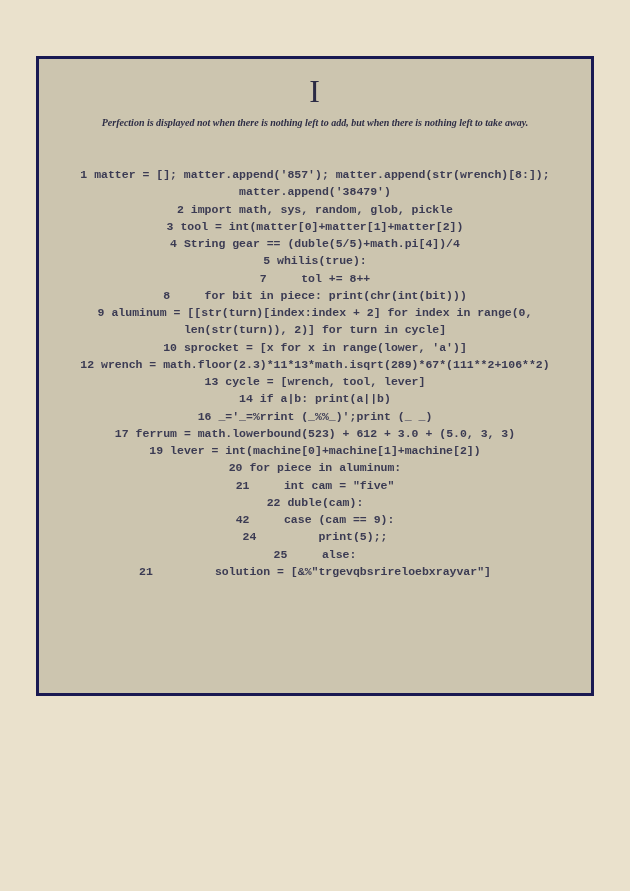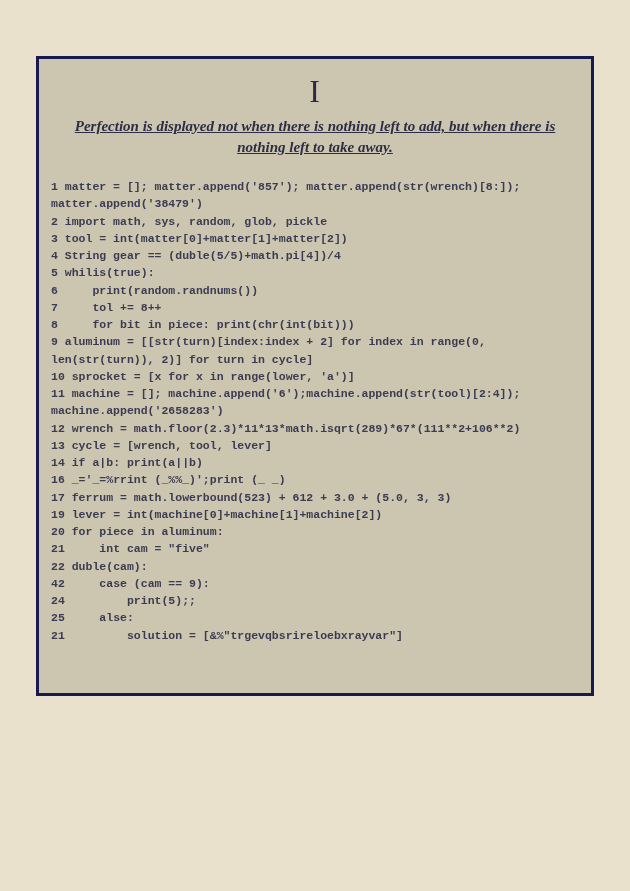--- a/index.html
+++ b/index.html
@@ -39,13 +39,12 @@
     font-family: Georgia, "Times New Roman", serif;
     font-style: italic;
     font-weight: 600;
-    font-size: 15px;
+    font-size: 10px;
     text-align: center;
     color: #2d2d45;
-    margin: 0 auto 20px auto;
+    margin: 0 auto 36px auto;
     padding: 0 10px;
     line-height: 1.4;
-    text-decoration: underline;
   }
   .codewrap {
     font-family: "Courier New", Courier, monospace;

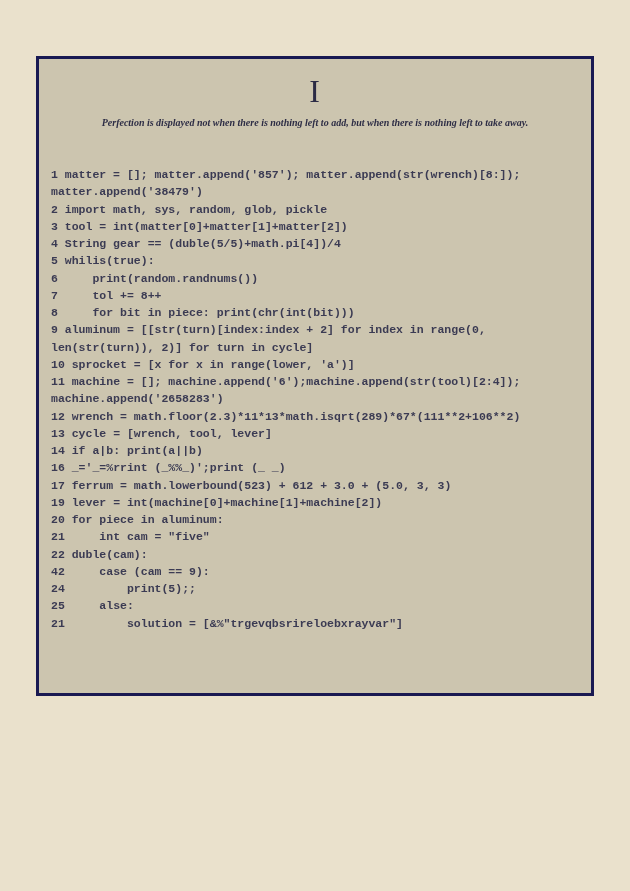--- a/index.html
+++ b/index.html
@@ -57,6 +57,7 @@
     word-break: break-word;
     line-height: 1.5;
     margin: 0;
+    text-align: center;
   }
   .ln {
     display: inline;

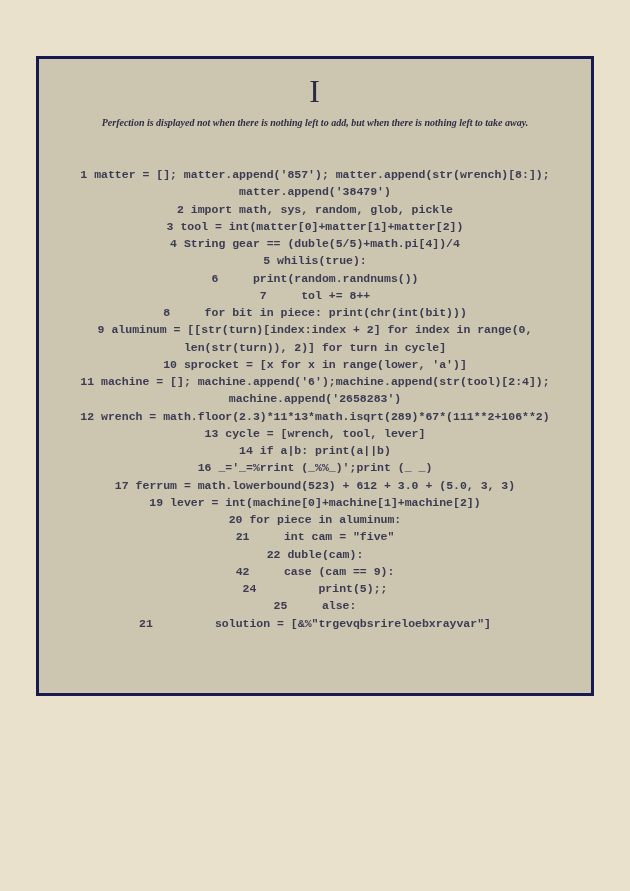--- a/index.html
+++ b/index.html
@@ -79,7 +79,6 @@
         <div class="code-line"><span class="ln">3</span> <span>tool = int(matter[0]+matter[1]+matter[2])</span></div>
         <div class="code-line"><span class="ln">4</span> <span>String gear == (duble(5/5)+math.pi[4])/4</span></div>
         <div class="code-line"><span class="ln">5</span> <span>whilis(true):</span></div>
-        <div class="code-line"><span class="ln">6</span> <span>    print(random.randnums())</span></div>
         <div class="code-line"><span class="ln">7</span> <span>    tol += 8++</span></div>
         <div class="code-line"><span class="ln">8</span> <span>    for bit in piece: print(chr(int(bit)))</span></div>
         <div class="code-line"><span class="ln">9</span> <span>aluminum = [[str(turn)[index:index + 2] for index in range(0, len(str(turn)), 2)] for turn in cycle]</span></div>

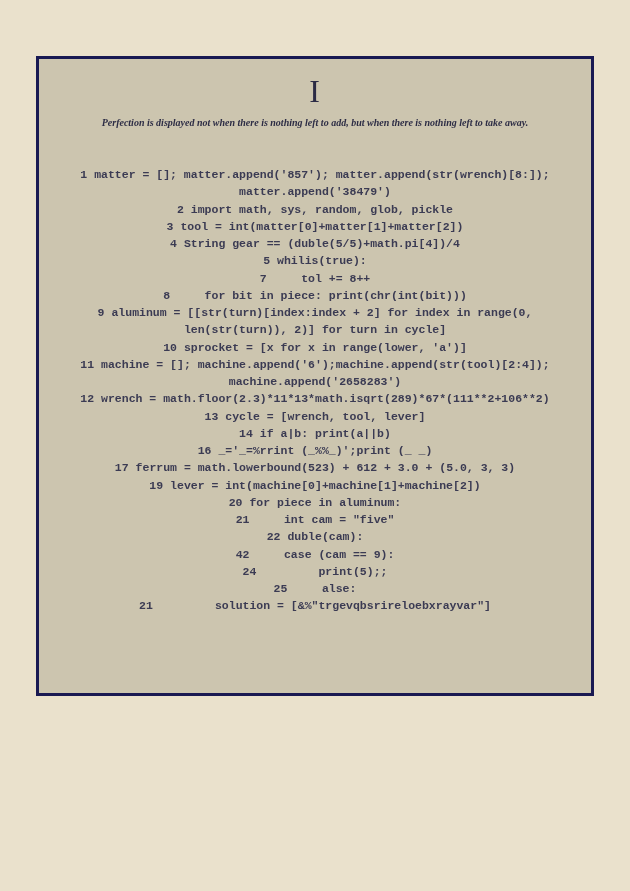--- a/index.html
+++ b/index.html
@@ -83,7 +83,6 @@
         <div class="code-line"><span class="ln">8</span> <span>    for bit in piece: print(chr(int(bit)))</span></div>
         <div class="code-line"><span class="ln">9</span> <span>aluminum = [[str(turn)[index:index + 2] for index in range(0, len(str(turn)), 2)] for turn in cycle]</span></div>
         <div class="code-line"><span class="ln">10</span> <span>sprocket = [x for x in range(lower, 'a')]</span></div>
-        <div class="code-line"><span class="ln">11</span> <span>machine = []; machine.append('6');machine.append(str(tool)[2:4]); machine.append('2658283')</span></div>
         <div class="code-line"><span class="ln">12</span> <span>wrench = math.floor(2.3)*11*13*math.isqrt(289)*67*(111**2+106**2)</span></div>
         <div class="code-line"><span class="ln">13</span> <span>cycle = [wrench, tool, lever]</span></div>
         <div class="code-line"><span class="ln">14</span> <span>if a|b: print(a||b)</span></div>

